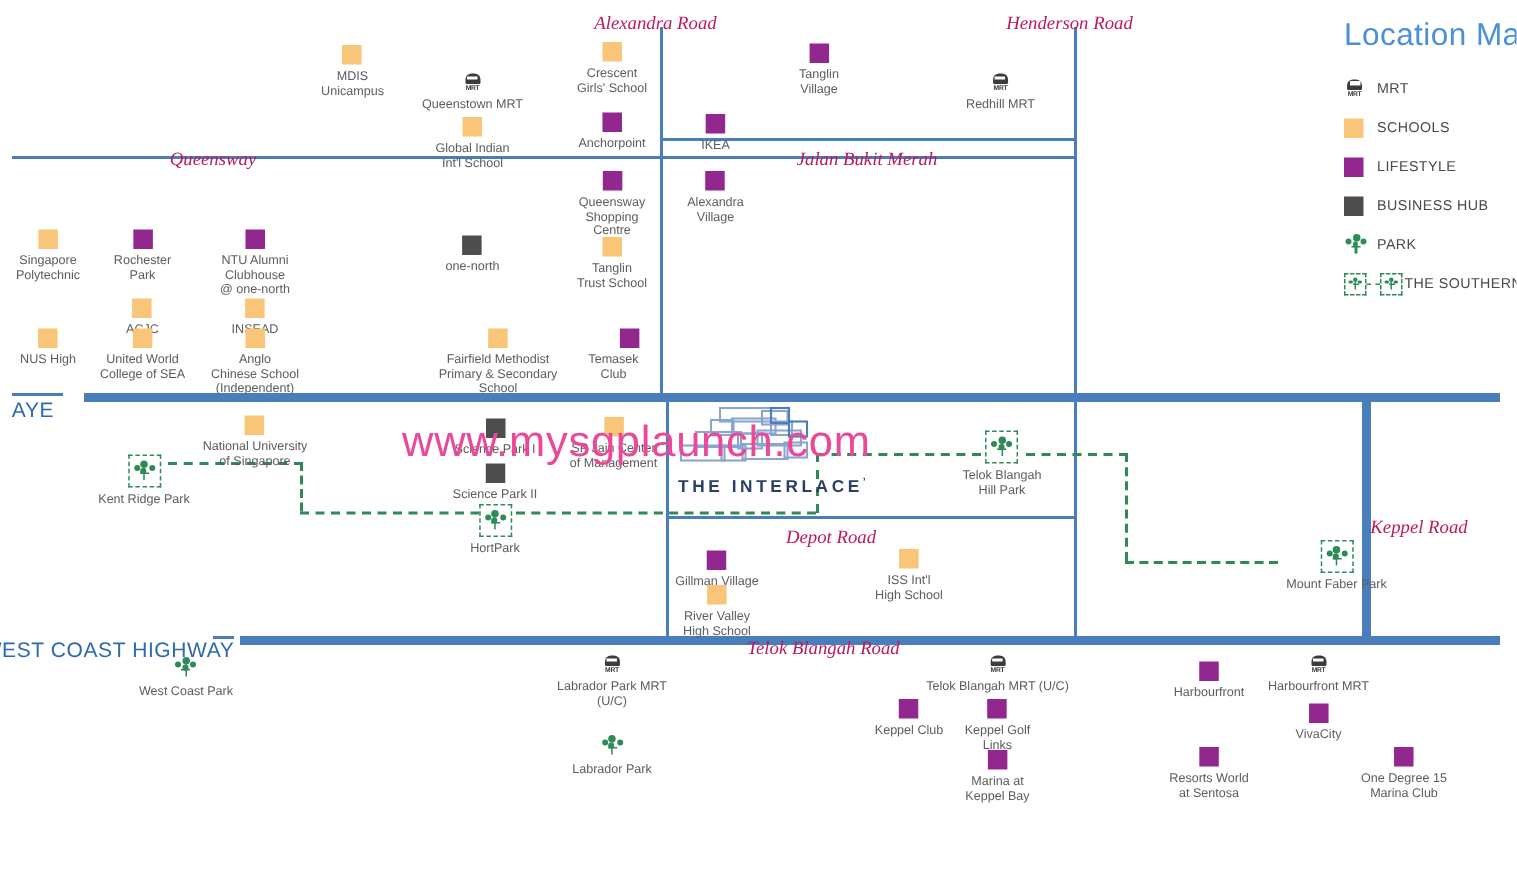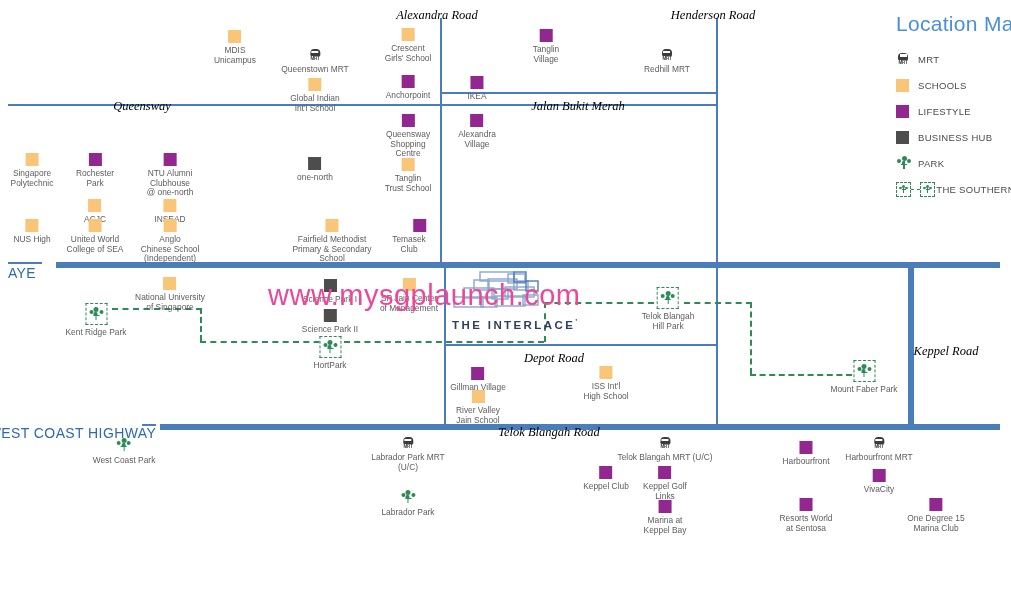--- a/index.html
+++ b/index.html
@@ -15,7 +15,7 @@
   .road-thick-h{height:6px;}
   .road-thick-v{width:6px;}
 
-  .road-label{position:absolute;font-style:italic;font-size:12.5px;color:#000000;
+  .road-label{position:absolute;font-style:italic;font-size:12.5px;color:#be185d;
               white-space:nowrap;font-family:"Liberation Serif","DejaVu Serif",serif;}
   .road-label.big{font-style:normal;font-size:14px;color:#2e6ab0;letter-spacing:.4px;
                   font-family:"Liberation Sans","DejaVu Sans",sans-serif;}

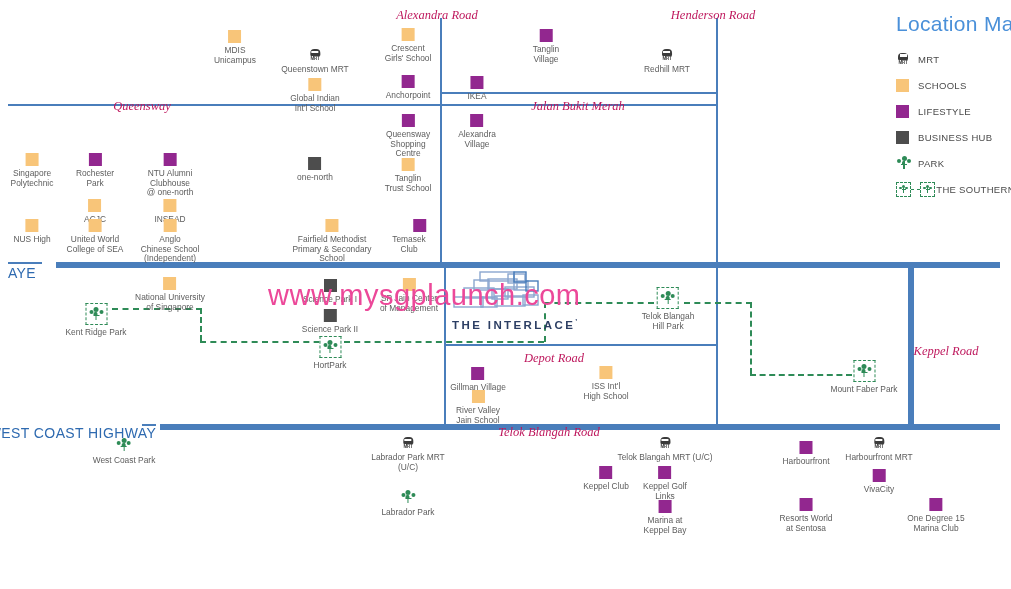--- a/index.html
+++ b/index.html
@@ -404,7 +404,7 @@
         <div class="lbl">Telok Blangah
 Hill Park</div>
       </div>
-      <div class="poi" style="left: 864px; top: 360px; z-index: 5;">
+      <div class="poi" style="left: 891px; top: 360px; z-index: 5;">
         <div class="park-box" style="background: rgb(255, 255, 255);">
           <div class="park-ico">
             <i class="stem"></i>

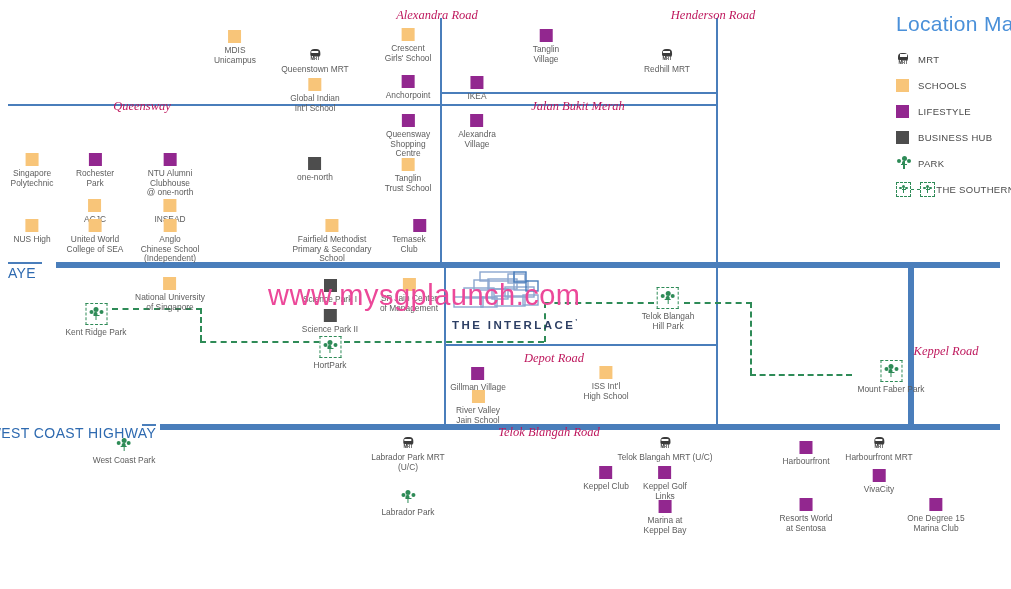--- a/index.html
+++ b/index.html
@@ -275,7 +275,7 @@
       <div class="poi" style="left: 478px; top: 390px;">
         <div class="marker schools"></div>
         <div class="lbl">River Valley
-Jain School</div>
+High School</div>
       </div>
       <div class="poi" style="left: 606px; top: 366px;">
         <div class="marker schools"></div>

